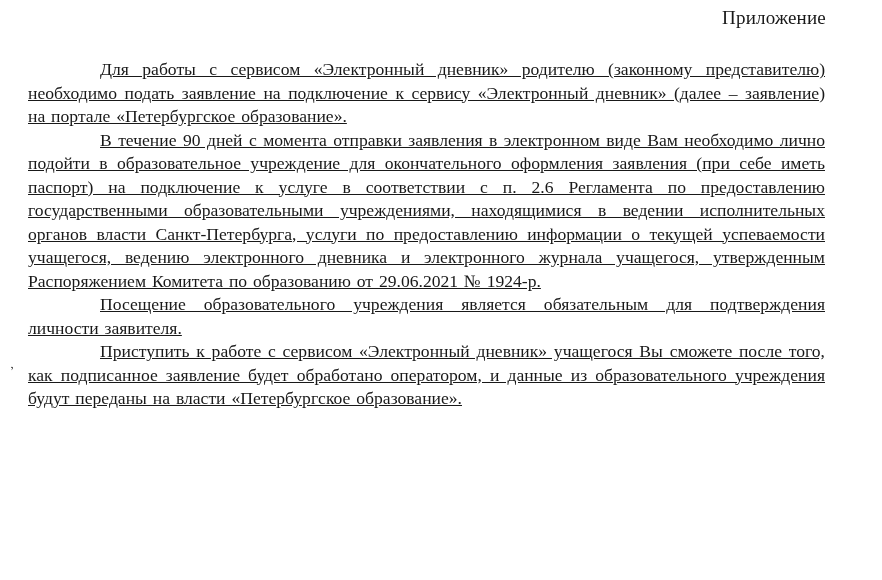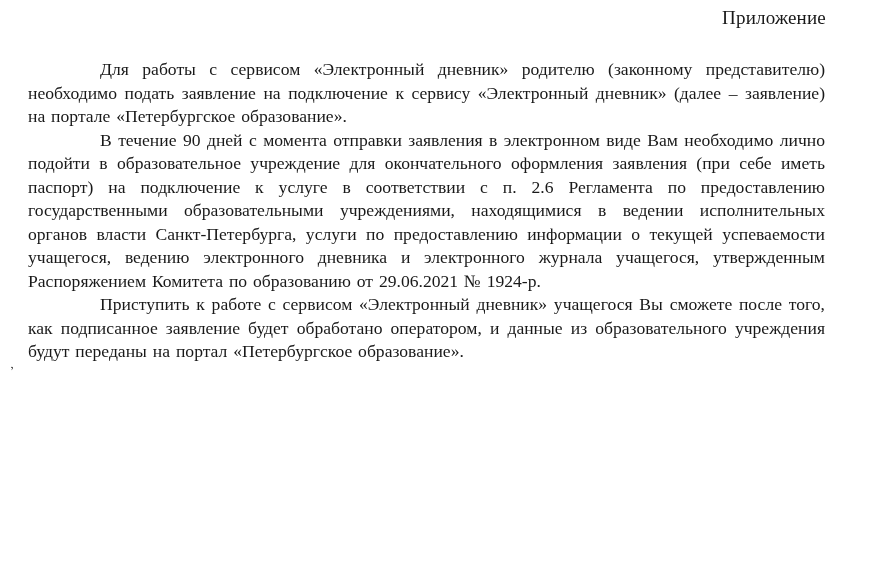--- a/index.html
+++ b/index.html
@@ -39,6 +39,7 @@
     text-align: justify;
     text-indent: 72px;
     word-spacing: 1.5px;
+    text-decoration: underline;
   }
   .scan-artifact {
     position: absolute;

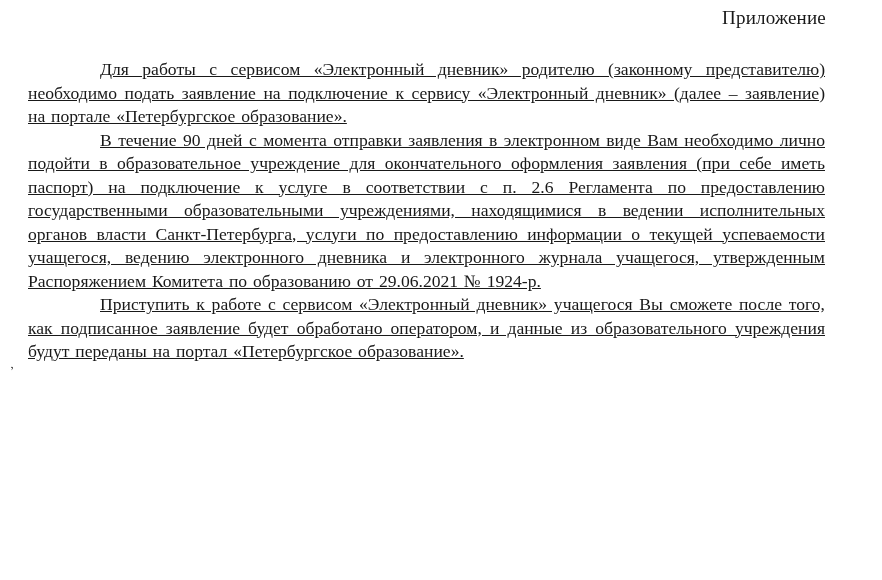--- a/index.html
+++ b/index.html
@@ -62,6 +62,7 @@
   <div class="content">
     <p>Для работы с сервисом «Электронный дневник» родителю (законному представителю) необходимо подать заявление на подключение к сервису «Электронный дневник» (далее – заявление) на портале «Петербургское образование».</p>
     <p>В течение 90 дней с момента отправки заявления в электронном виде Вам необходимо лично подойти в образовательное учреждение для окончательного оформления заявления (при себе иметь паспорт) на подключение к услуге в соответствии с п. 2.6 Регламента по предоставлению государственными образовательными учреждениями, находящимися в ведении исполнительных органов власти Санкт-Петербурга, услуги по предоставлению информации о текущей успеваемости учащегося, ведению электронного дневника и электронного журнала учащегося, утвержденным Распоряжением Комитета по образованию от 29.06.2021 № 1924-р.</p>
+    <p>Посещение образовательного учреждения является обязательным для подтверждения личности заявителя.</p>
     <p>Приступить к работе с сервисом «Электронный дневник» учащегося Вы сможете после того, как подписанное заявление будет обработано оператором, и данные из образовательного учреждения будут переданы на портал «Петербургское образование».</p>
   </div>
 

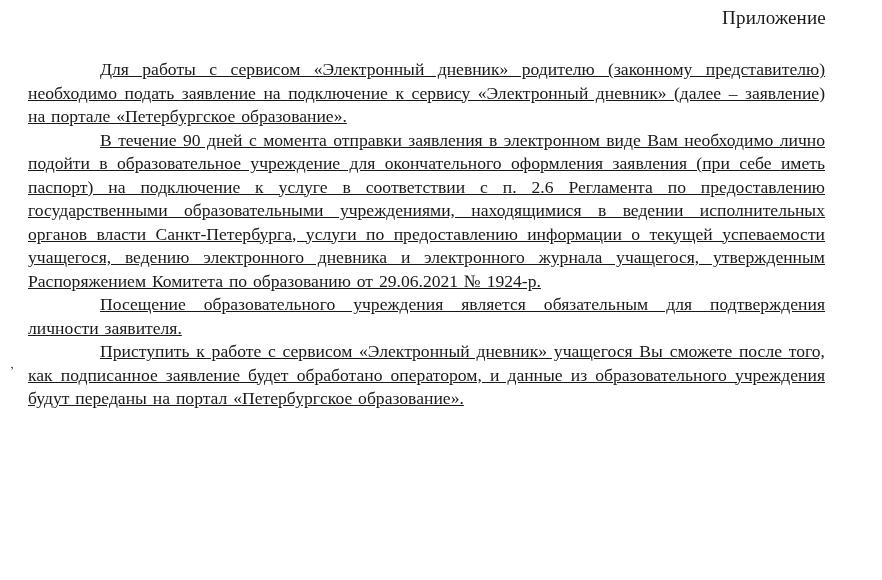--- a/index.html
+++ b/index.html
@@ -63,7 +63,7 @@
     <p>Для работы с сервисом «Электронный дневник» родителю (законному представителю) необходимо подать заявление на подключение к сервису «Электронный дневник» (далее – заявление) на портале «Петербургское образование».</p>
     <p>В течение 90 дней с момента отправки заявления в электронном виде Вам необходимо лично подойти в образовательное учреждение для окончательного оформления заявления (при себе иметь паспорт) на подключение к услуге в соответствии с п. 2.6 Регламента по предоставлению государственными образовательными учреждениями, находящимися в ведении исполнительных органов власти Санкт-Петербурга, услуги по предоставлению информации о текущей успеваемости учащегося, ведению электронного дневника и электронного журнала учащегося, утвержденным Распоряжением Комитета по образованию от 29.06.2021 № 1924-р.</p>
     <p>Посещение образовательного учреждения является обязательным для подтверждения личности заявителя.</p>
-    <p>Приступить к работе с сервисом «Электронный дневник» учащегося Вы сможете после того, как подписанное заявление будет обработано оператором, и данные из образовательного учреждения будут переданы на портал «Петербургское образование».</p>
+    <p>Приступить к работе с сервисом «Электронный дневник» учащегося Вы сможете после того, как подписанное заявление будет обработано оператором, и данные из образовательного учреждения будут переданы на власти «Петербургское образование».</p>
   </div>
 
 </div>

